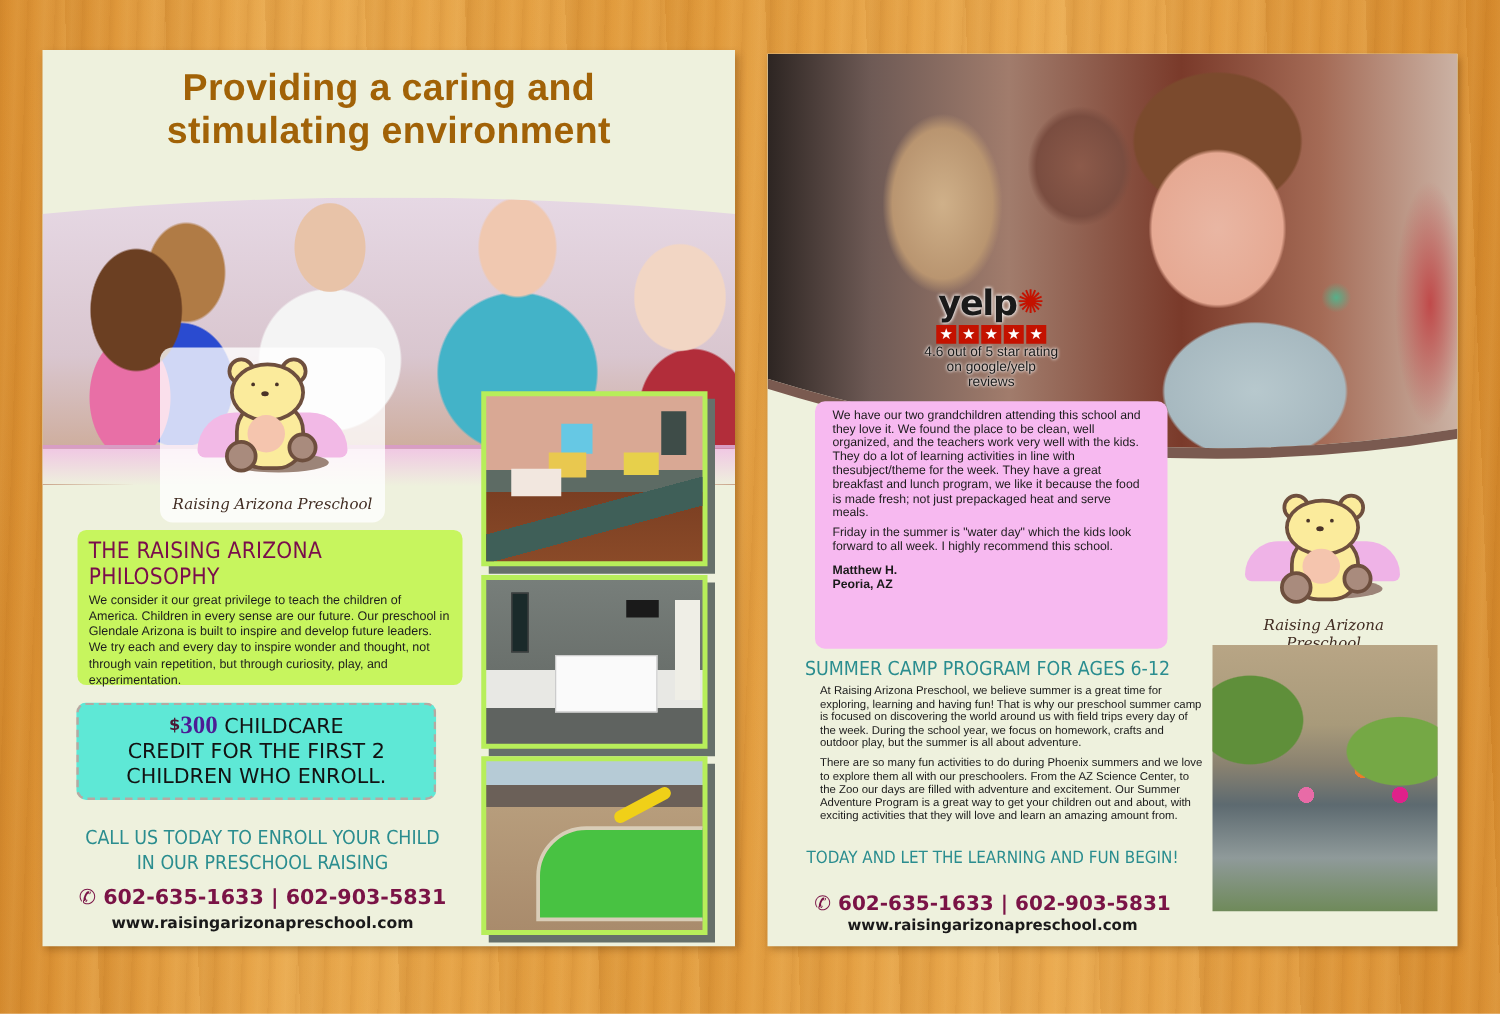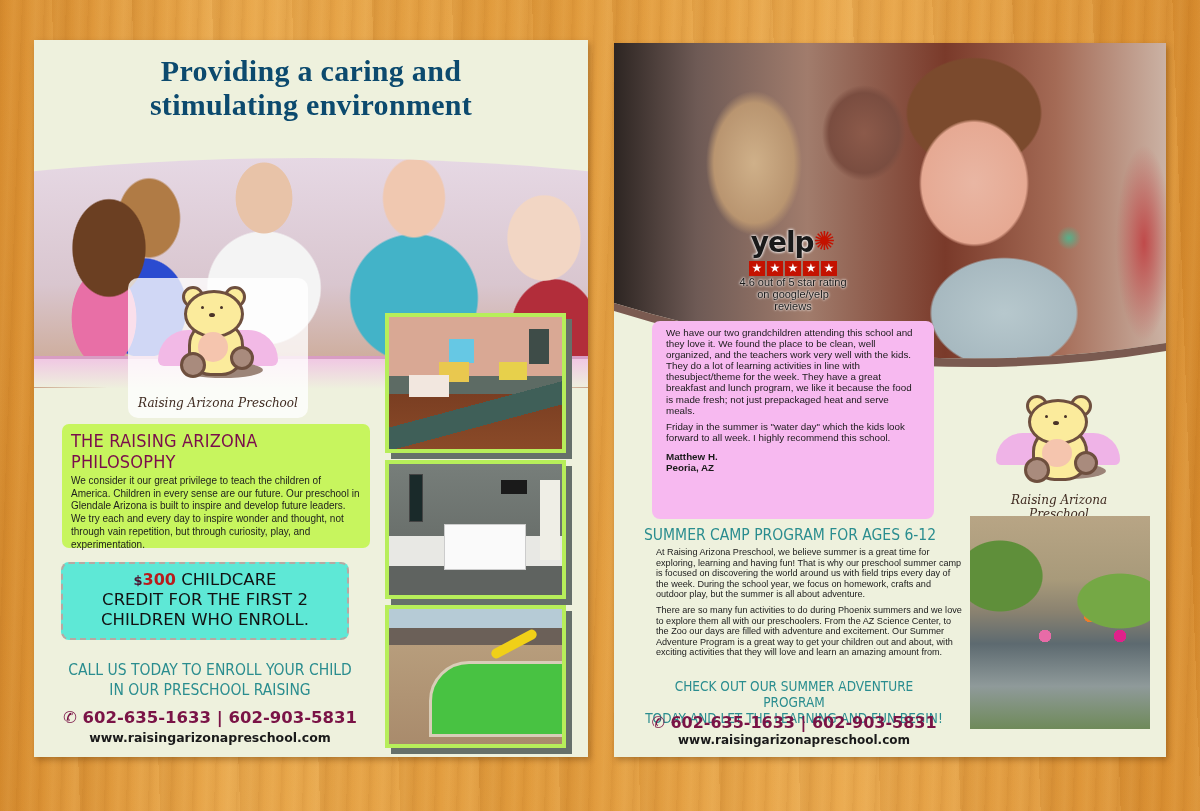--- a/index.html
+++ b/index.html
@@ -13,8 +13,8 @@
   #left{left:34px;top:40px;width:554px;height:717px;}
   #right{left:614px;top:43px;width:552px;height:714px;}
 
-  .headline{position:absolute;left:0;top:14px;width:554px;text-align:center;color:#0c4a6e;
-    font-family:Liberation Serif, serif;font-weight:bold;font-size:30px;line-height:34px;letter-spacing:0.3px;}
+  .headline{position:absolute;left:0;top:14px;width:554px;text-align:center;color:#a16207;
+    font-family:Liberation Sans, sans-serif;font-weight:bold;font-size:30px;line-height:34px;letter-spacing:0.3px;}
   
   .hero{position:absolute;left:0;top:118px;width:554px;height:230px;
     clip-path:ellipse(150% 100% at 50% 100%);overflow:hidden;}

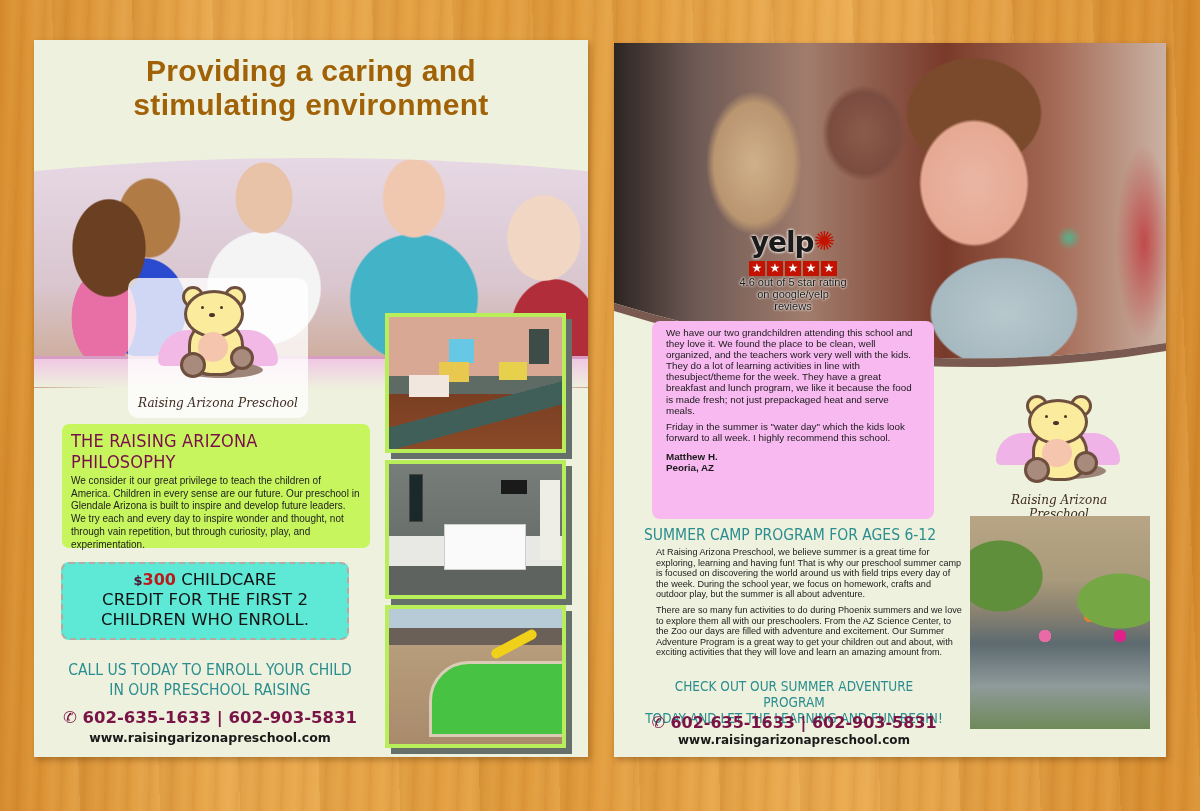--- a/index.html
+++ b/index.html
@@ -60,7 +60,7 @@
   .coupon{position:absolute;left:27px;top:522px;width:288px;height:78px;background:#5ee8d6;
     border:2px dashed #b6a9a2;border-radius:8px;text-align:center;color:#121212;
     font-family:"DejaVu Sans",sans-serif;font-size:16.5px;line-height:20px;padding-top:6px;box-sizing:border-box;}
-  .coupon .amt{color:#b91c1c;font-weight:bold;font-size:16px;}
+  .coupon .amt{color:#4c1d95;font-weight:bold;font-size:20px;font-family:Liberation Serif, serif;}
   .coupon .dollar{color:#4b1733;font-weight:bold;font-size:13px;vertical-align:top;position:relative;top:1px;}
   .cta{position:absolute;left:0;width:352px;text-align:center;color:#2a8d8f;
     font-family:"DejaVu Sans Condensed","DejaVu Sans",sans-serif;font-size:15.5px;line-height:20px;}

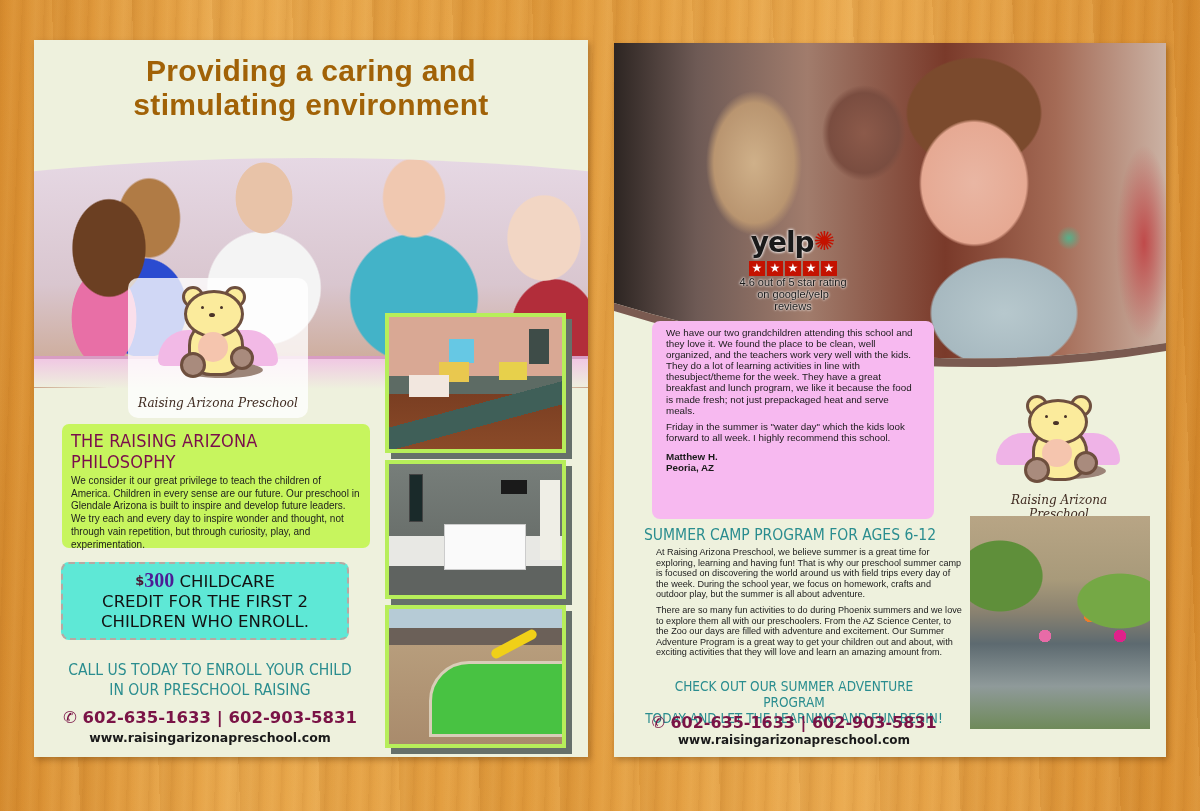--- a/index.html
+++ b/index.html
@@ -265,7 +265,6 @@
   <div class="camp-photo"></div>
 
   <div class="cta" style="left:30px;top:635px;width:300px;font-size:13.5px;line-height:16px;">
-    <div>CHECK OUT OUR SUMMER ADVENTURE PROGRAM</div>
     <div>TODAY AND LET THE LEARNING AND FUN BEGIN!</div>
   </div>
   <div class="phones" style="left:30px;top:670px;width:300px;font-size:16px;">

